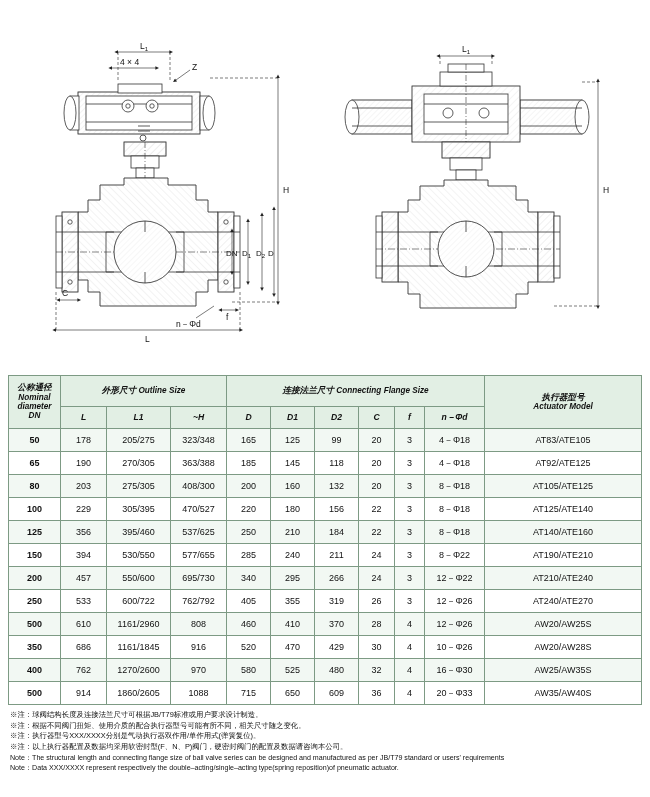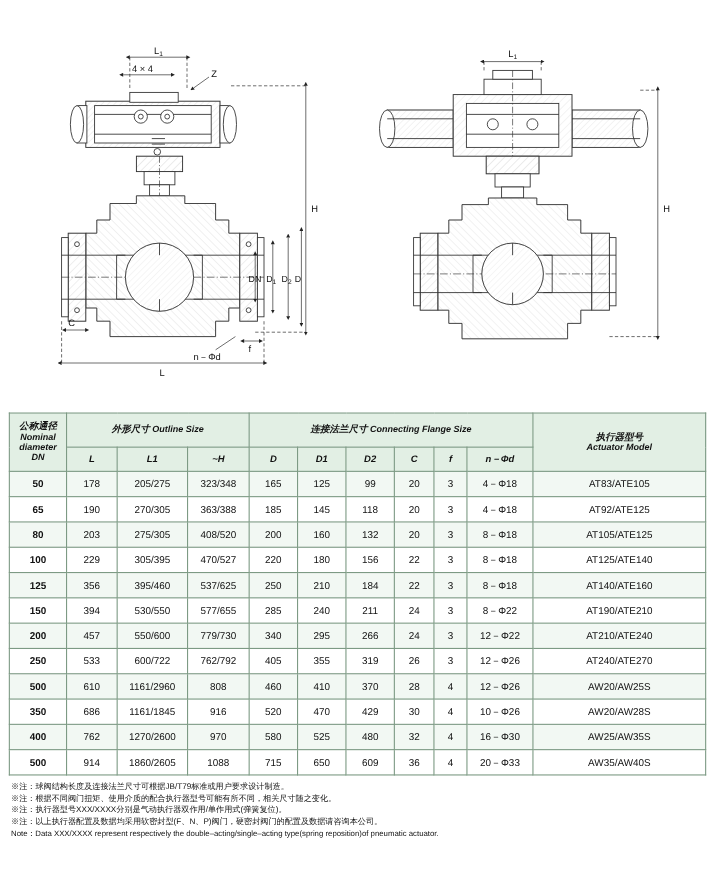--- a/index.html
+++ b/index.html
@@ -379,7 +379,7 @@
         <td class="dn">80</td>
         <td>203</td>
         <td>275/305</td>
-        <td>408/520</td>
+        <td>408/300</td>
         <td>200</td>
         <td>160</td>
         <td>132</td>

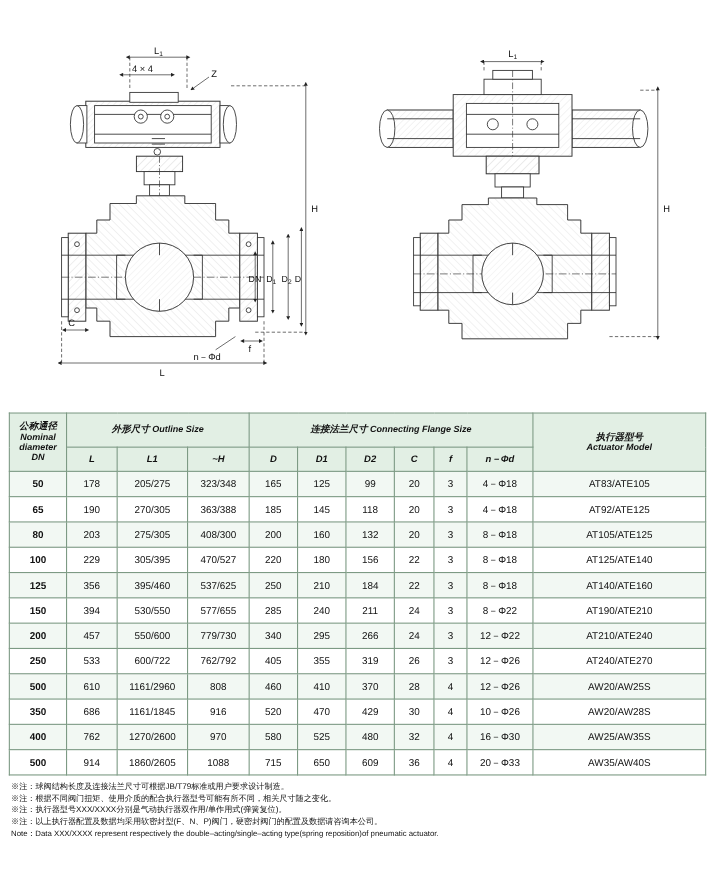--- a/index.html
+++ b/index.html
@@ -431,7 +431,7 @@
         <td class="dn">200</td>
         <td>457</td>
         <td>550/600</td>
-        <td>779/730</td>
+        <td>695/730</td>
         <td>340</td>
         <td>295</td>
         <td>266</td>

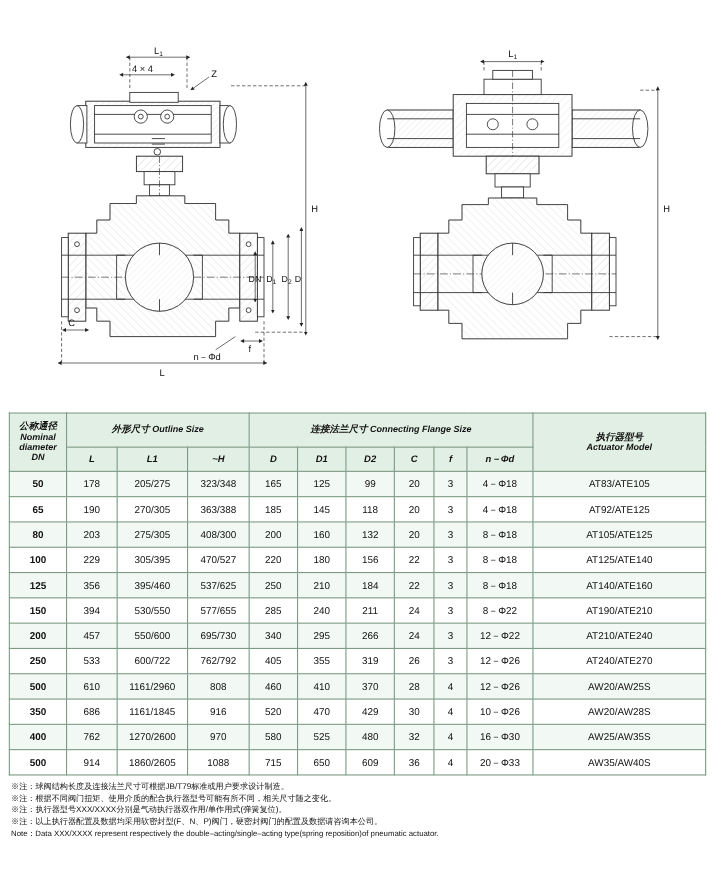--- a/index.html
+++ b/index.html
@@ -513,6 +513,7 @@
     <div>※注：根据不同阀门扭矩、使用介质的配合执行器型号可能有所不同，相关尺寸随之变化。</div>
     <div>※注：执行器型号XXX/XXXX分别是气动执行器双作用/单作用式(弹簧复位)。</div>
     <div>※注：以上执行器配置及数据均采用软密封型(F、N、P)阀门，硬密封阀门的配置及数据请咨询本公司。</div>
+    <div class="en-note">Note：The structural length and connecting flange size of ball valve series can be designed and manufactured as per JB/T79 standard or users' requirements</div>
     <div class="en-note">Note：Data XXX/XXXX  represent respectively the double–acting/single–acting type(spring reposition)of pneumatic actuator.</div>
 
   </div>

